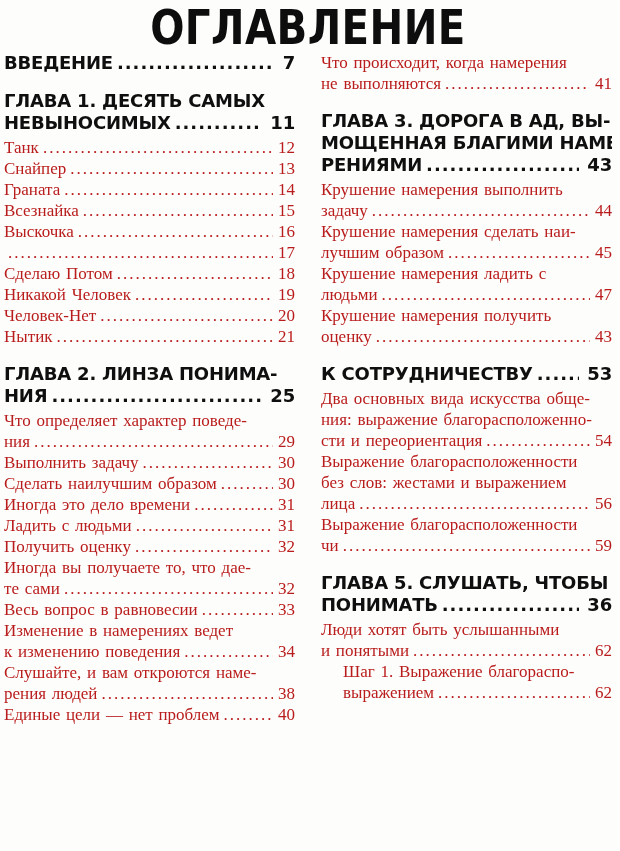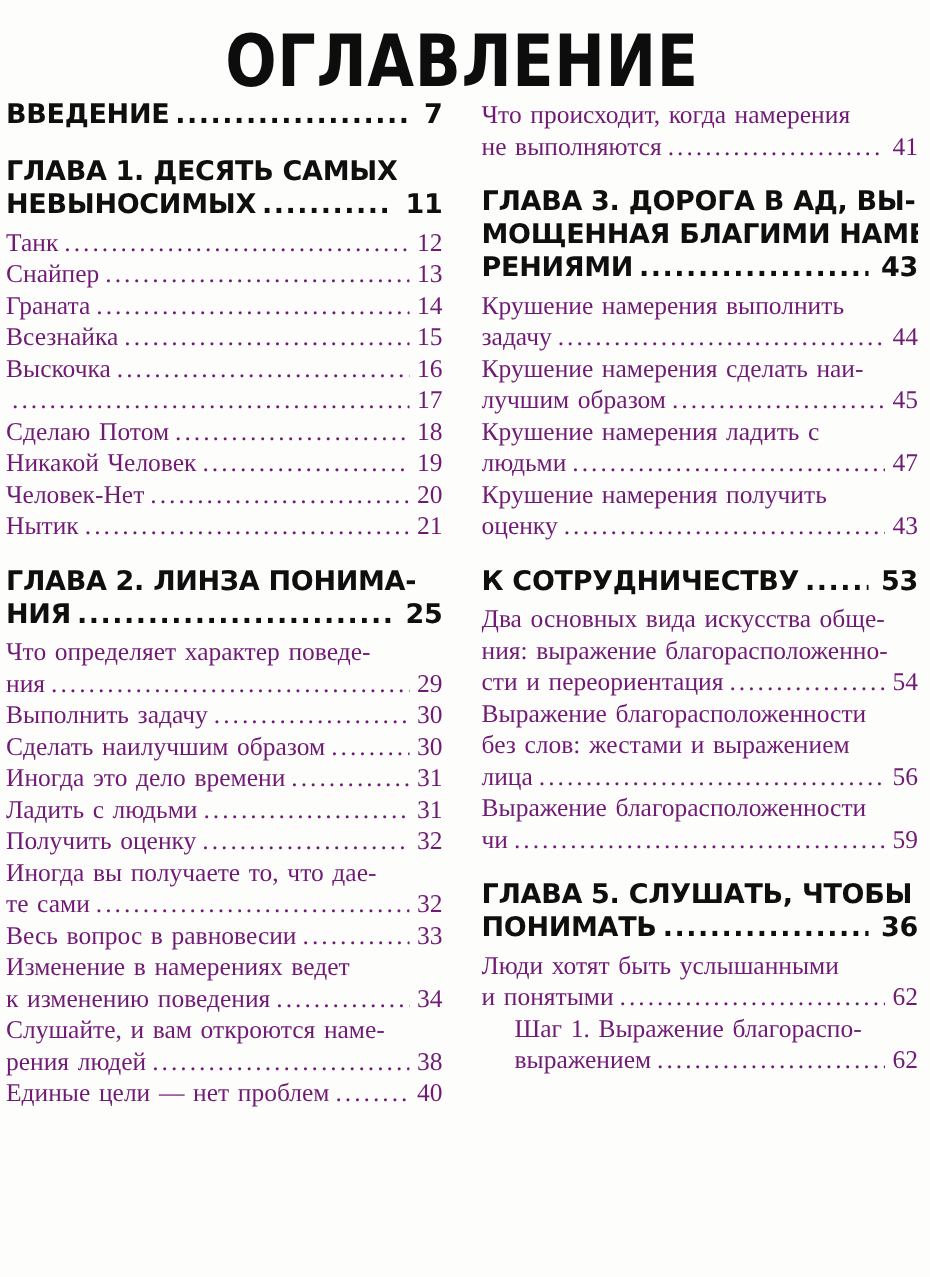--- a/index.html
+++ b/index.html
@@ -12,7 +12,7 @@
     background: #fdfdfb;
     color: #1c1c1c;
     overflow: hidden;
-    padding: 16px 8px 0 4px;
+    padding: 2px 8px 0 4px;
   }
   .title {
     font-family: "DejaVu Sans", sans-serif;

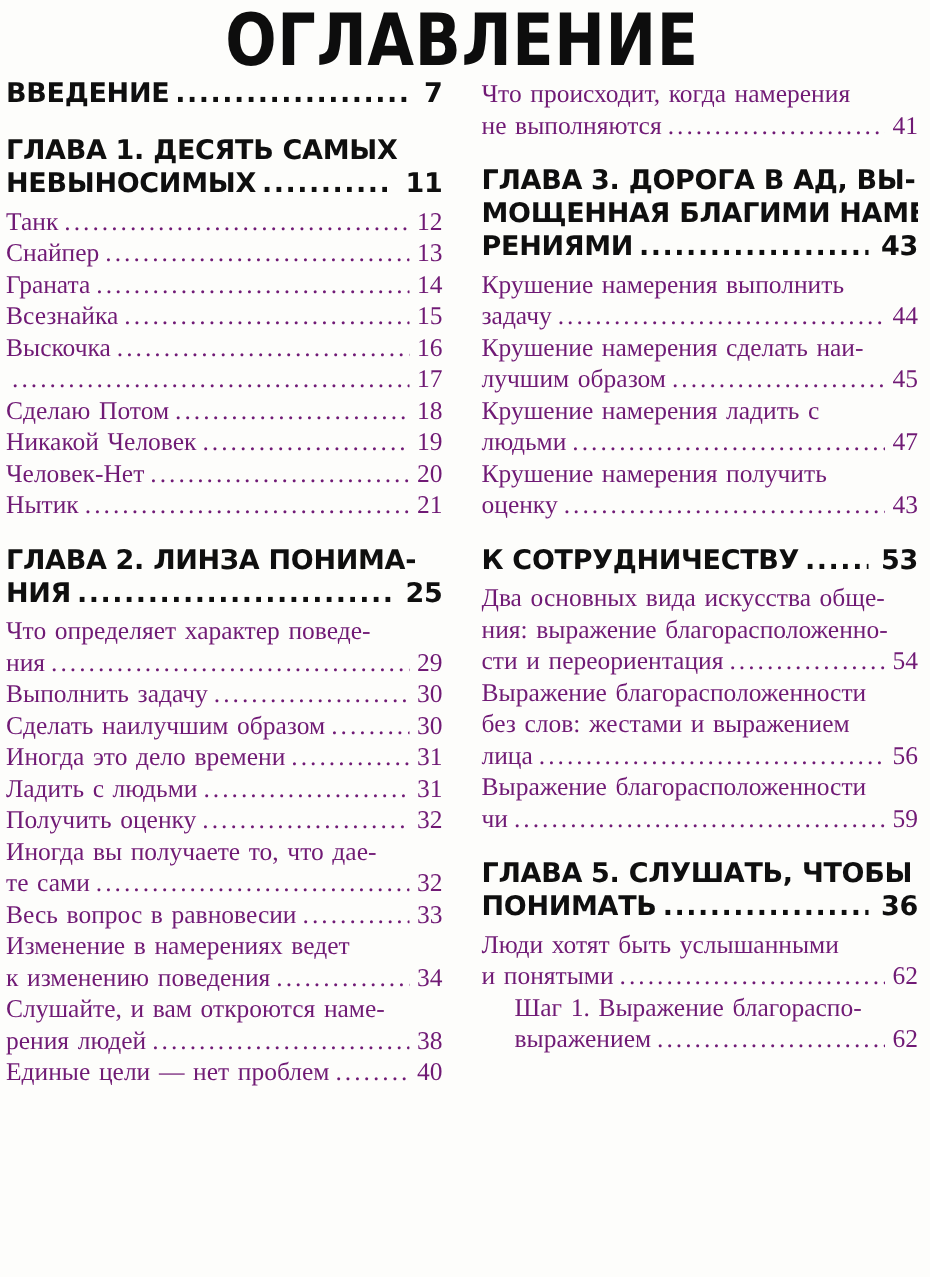--- a/index.html
+++ b/index.html
@@ -37,7 +37,7 @@
     font-size: 17px;
     line-height: 21px;
     word-spacing: 1.5px;
-    color: #701a75;
+    color: #b91c1c;
   }
   .entry.chapter {
     font-family: "DejaVu Sans", sans-serif;

